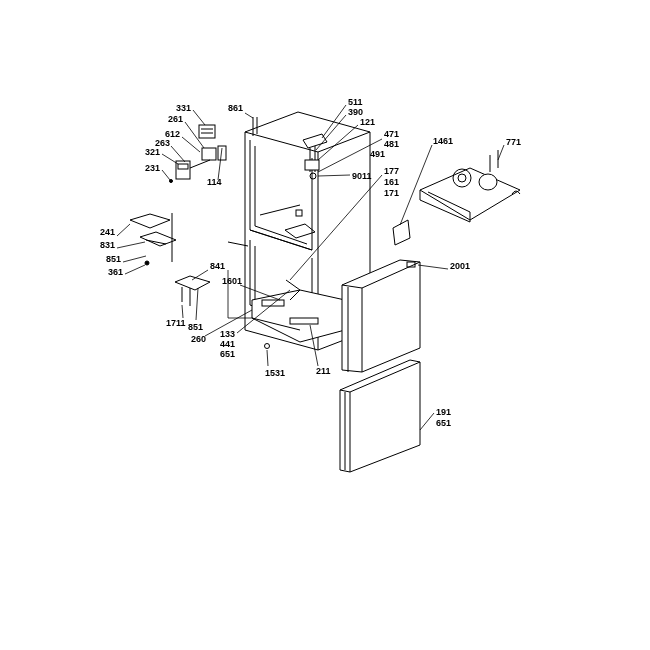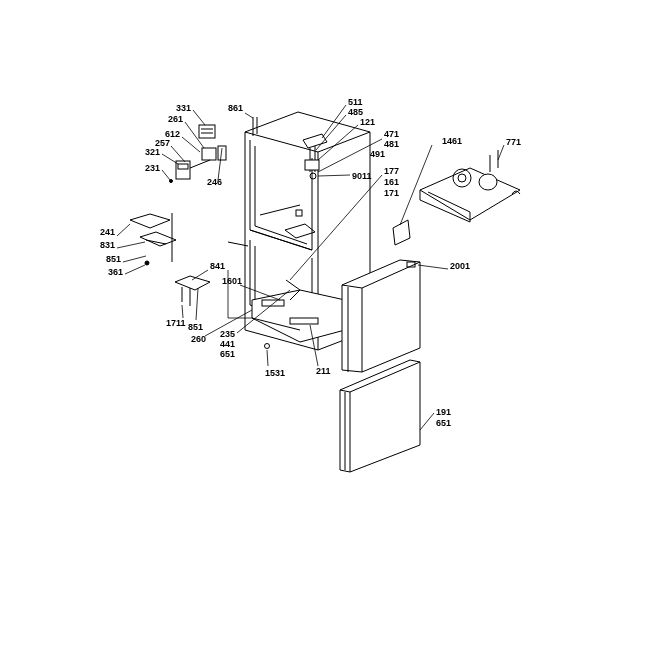--- a/index.html
+++ b/index.html
@@ -158,7 +158,7 @@
 <span class="lbl" style="left:207px;top:177px">246</span>
 <span class="lbl" style="left:228px;top:103px">861</span>
 <span class="lbl" style="left:348px;top:97px">511</span>
-<span class="lbl" style="left:348px;top:107px">485</span>
+<span class="lbl" style="left:348px;top:107px">390</span>
 <span class="lbl" style="left:360px;top:117px">121</span>
 <span class="lbl" style="left:384px;top:129px">471</span>
 <span class="lbl" style="left:384px;top:139px">481</span>

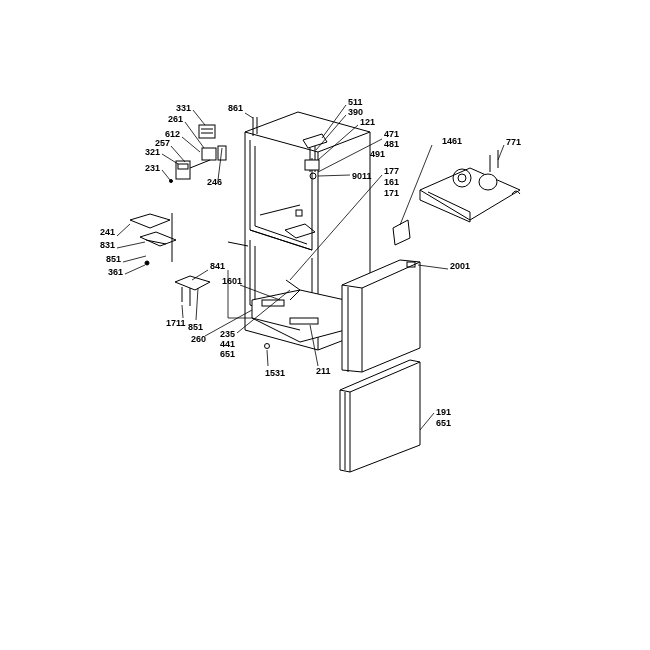--- a/index.html
+++ b/index.html
@@ -152,7 +152,7 @@
 <span class="lbl" style="left:176px;top:103px">331</span>
 <span class="lbl" style="left:168px;top:114px">261</span>
 <span class="lbl" style="left:165px;top:129px">612</span>
-<span class="lbl" style="left:155px;top:138px">257</span>
+<span class="lbl" style="left:155px;top:138px">263</span>
 <span class="lbl" style="left:145px;top:147px">321</span>
 <span class="lbl" style="left:145px;top:163px">231</span>
 <span class="lbl" style="left:207px;top:177px">246</span>

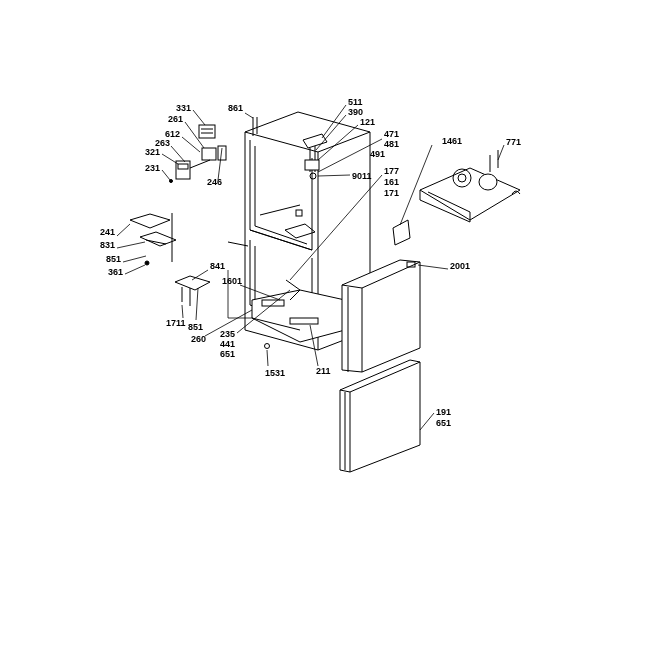--- a/index.html
+++ b/index.html
@@ -167,7 +167,7 @@
 <span class="lbl" style="left:384px;top:166px">177</span>
 <span class="lbl" style="left:384px;top:177px">161</span>
 <span class="lbl" style="left:384px;top:188px">171</span>
-<span class="lbl" style="left:442px;top:136px">1461</span>
+<span class="lbl" style="left:433px;top:136px">1461</span>
 <span class="lbl" style="left:506px;top:137px">771</span>
 <span class="lbl" style="left:100px;top:227px">241</span>
 <span class="lbl" style="left:100px;top:240px">831</span>

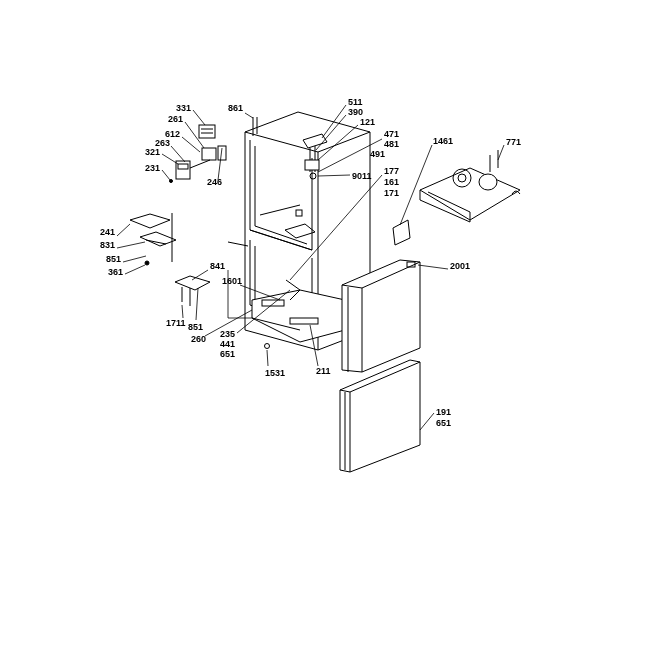--- a/index.html
+++ b/index.html
@@ -155,7 +155,7 @@
 <span class="lbl" style="left:155px;top:138px">263</span>
 <span class="lbl" style="left:145px;top:147px">321</span>
 <span class="lbl" style="left:145px;top:163px">231</span>
-<span class="lbl" style="left:207px;top:177px">246</span>
+<span class="lbl" style="left:207px;top:177px">114</span>
 <span class="lbl" style="left:228px;top:103px">861</span>
 <span class="lbl" style="left:348px;top:97px">511</span>
 <span class="lbl" style="left:348px;top:107px">390</span>

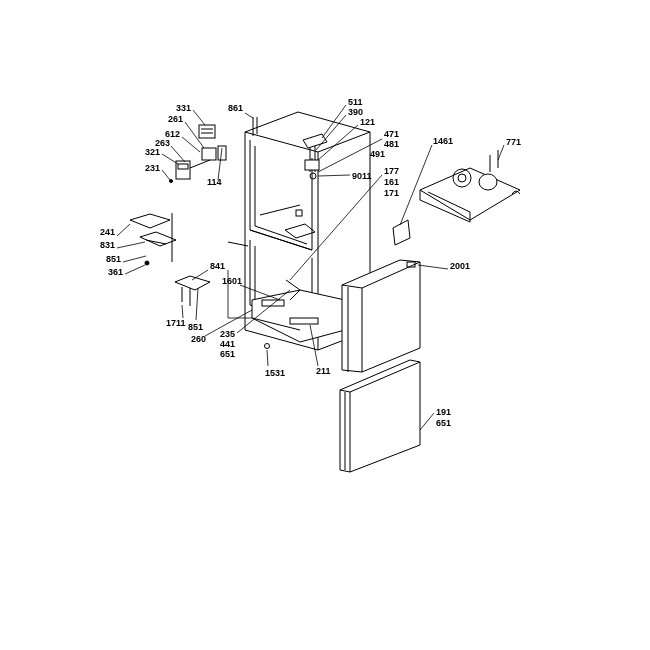--- a/index.html
+++ b/index.html
@@ -179,7 +179,7 @@
 <span class="lbl" style="left:166px;top:318px">1711</span>
 <span class="lbl" style="left:188px;top:322px">851</span>
 <span class="lbl" style="left:191px;top:334px">260</span>
-<span class="lbl" style="left:220px;top:329px">235</span>
+<span class="lbl" style="left:220px;top:329px">133</span>
 <span class="lbl" style="left:220px;top:339px">441</span>
 <span class="lbl" style="left:220px;top:349px">651</span>
 <span class="lbl" style="left:265px;top:368px">1531</span>

